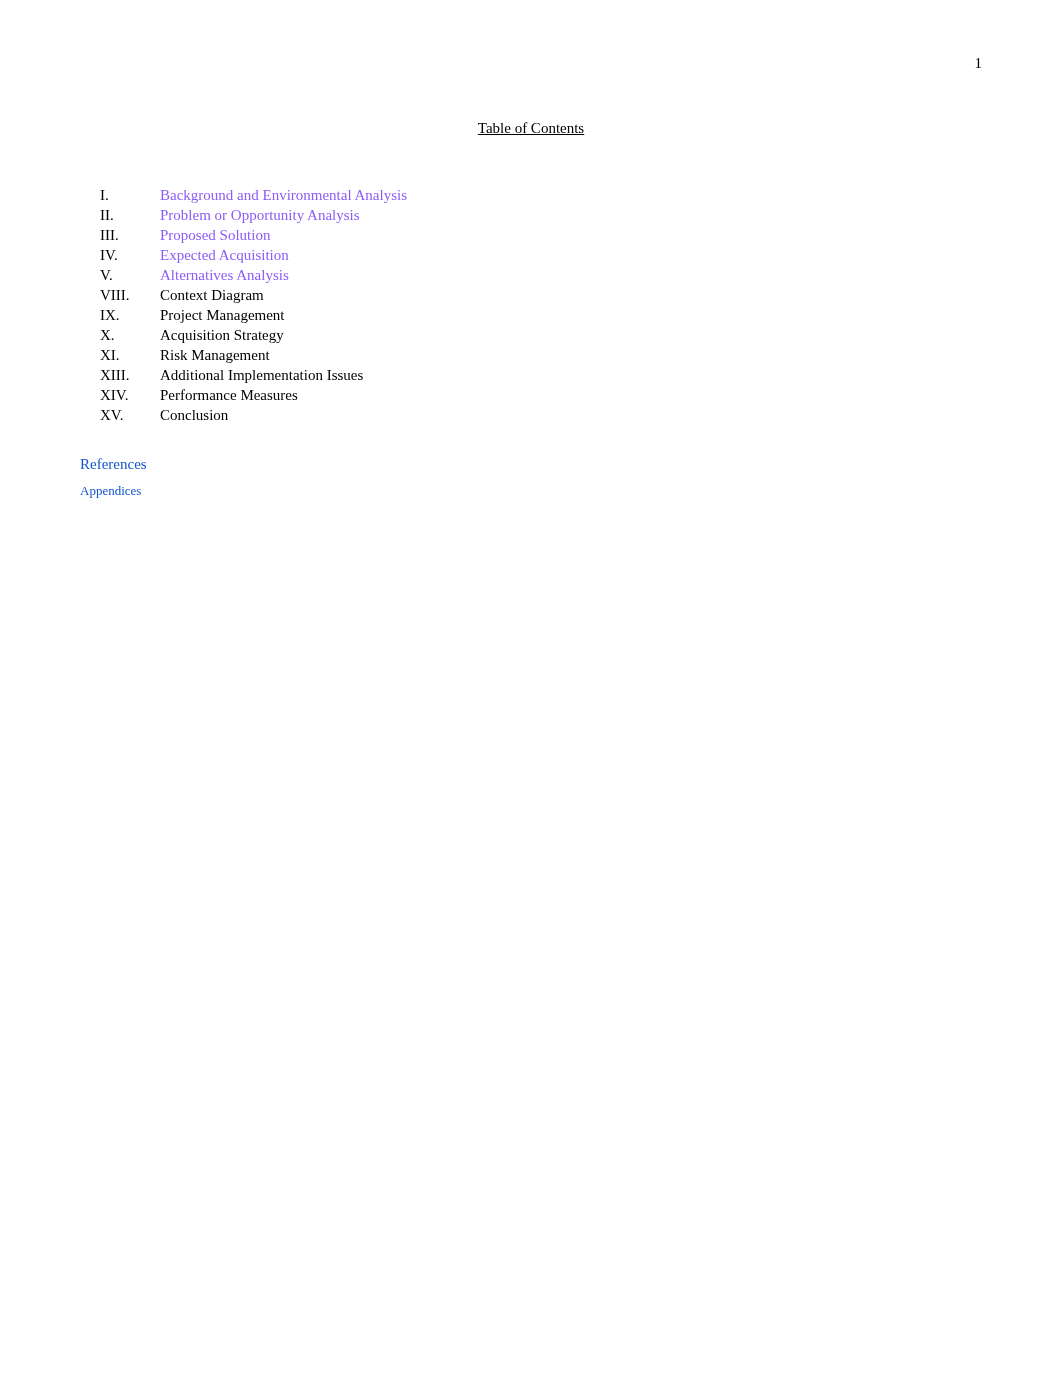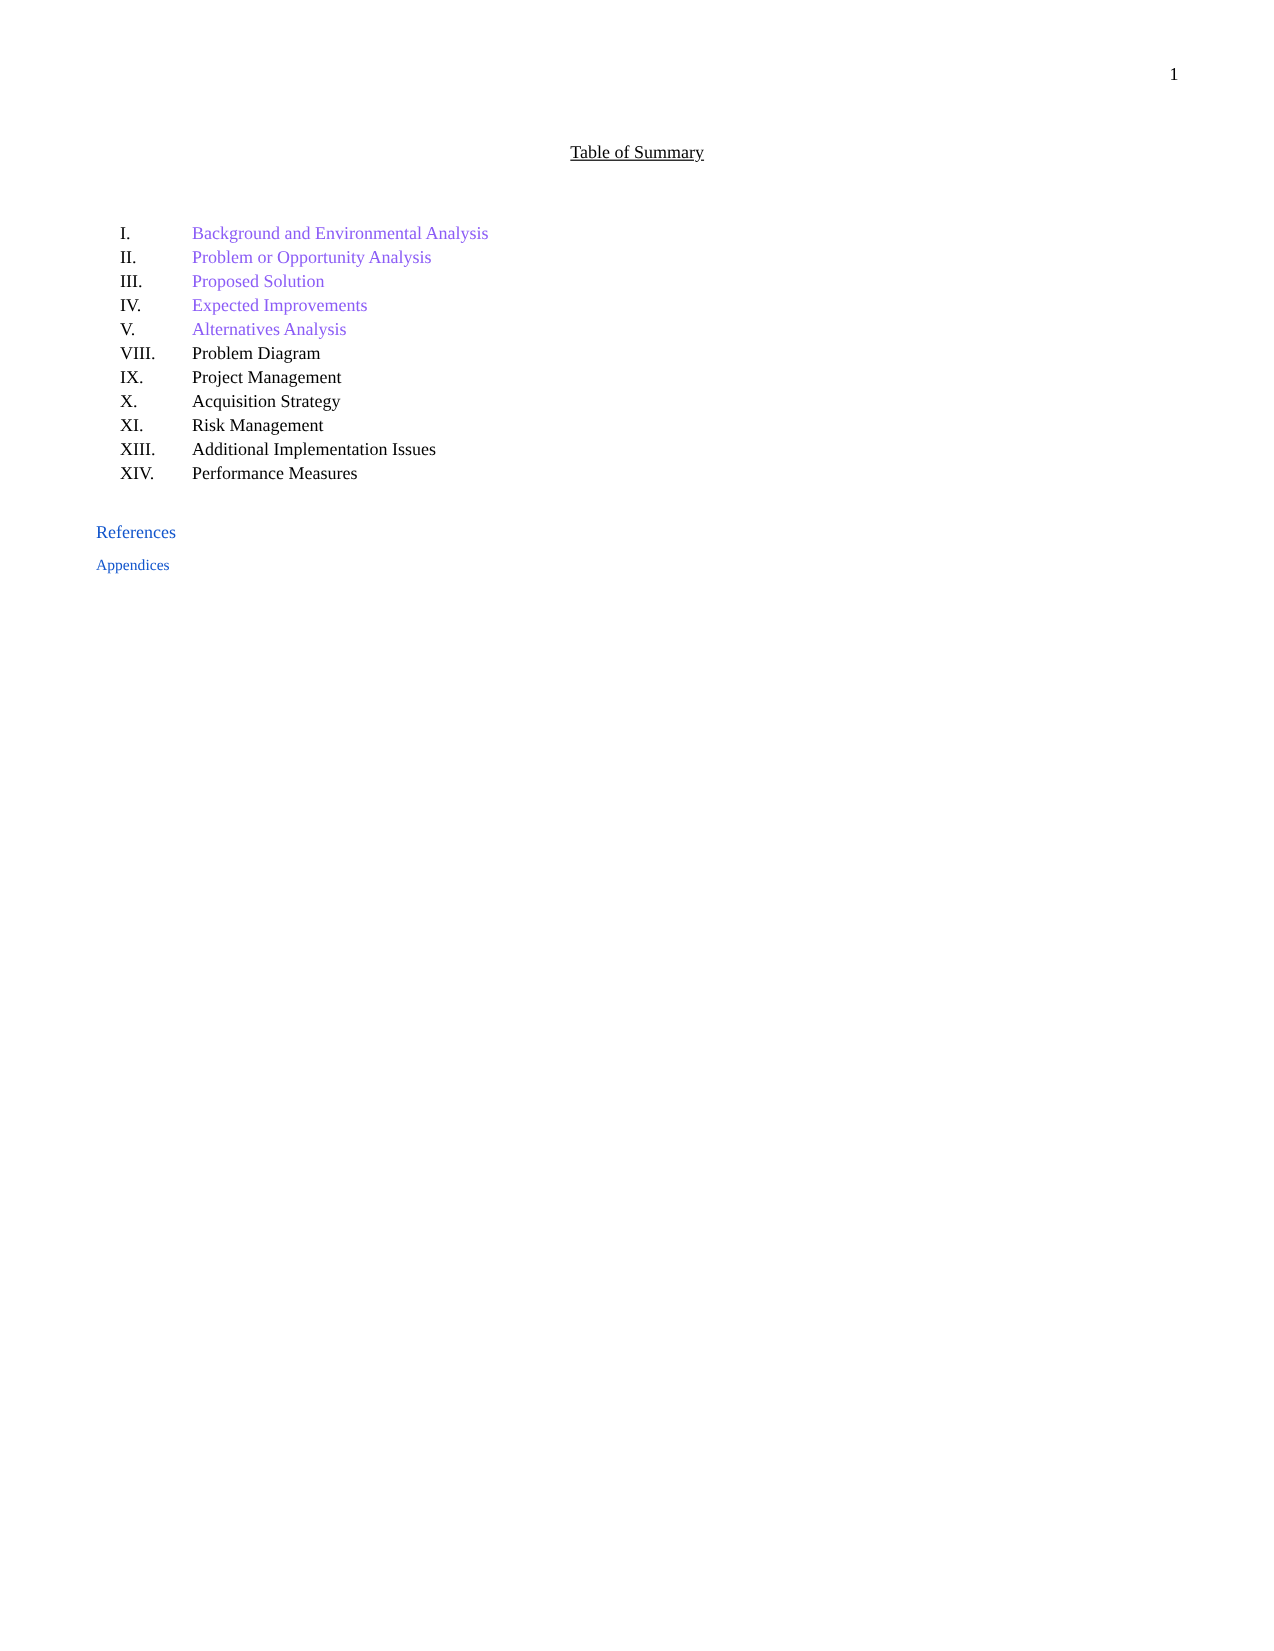--- a/index.html
+++ b/index.html
@@ -103,7 +103,7 @@
 
   <div class="page-number">1</div>
 
-  <div class="toc-title">Table of Summary</div>
+  <div class="toc-title">Table of Contents</div>
 
 
   <div class="toc-entries">

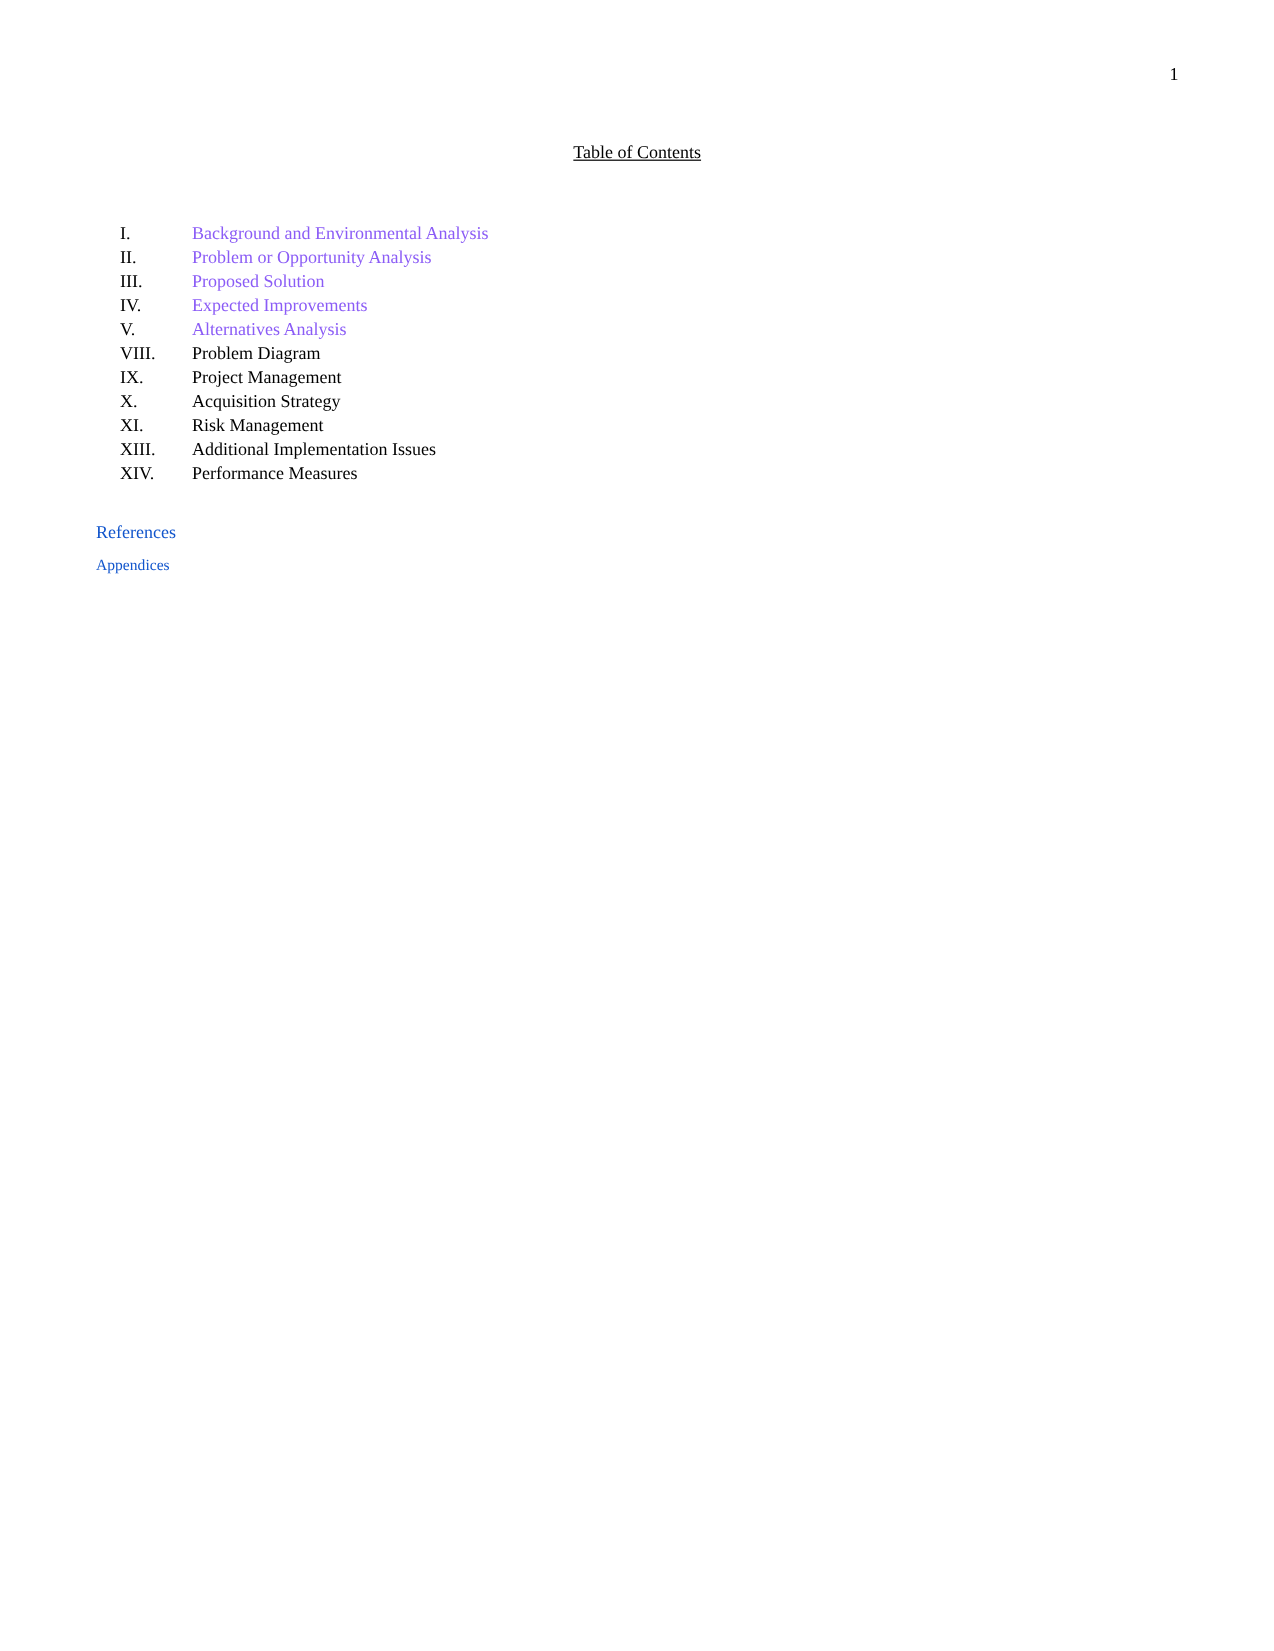--- a/index.html
+++ b/index.html
@@ -121,7 +121,7 @@
       </div>
       <div class="toc-entry">
         <span class="num">IV.</span>
-        <a class="label-link" href="#">Expected Improvements</a>
+        <a class="label-link" href="#">Expected Acquisition</a>
       </div>
       <div class="toc-entry">
         <span class="num">V.</span>

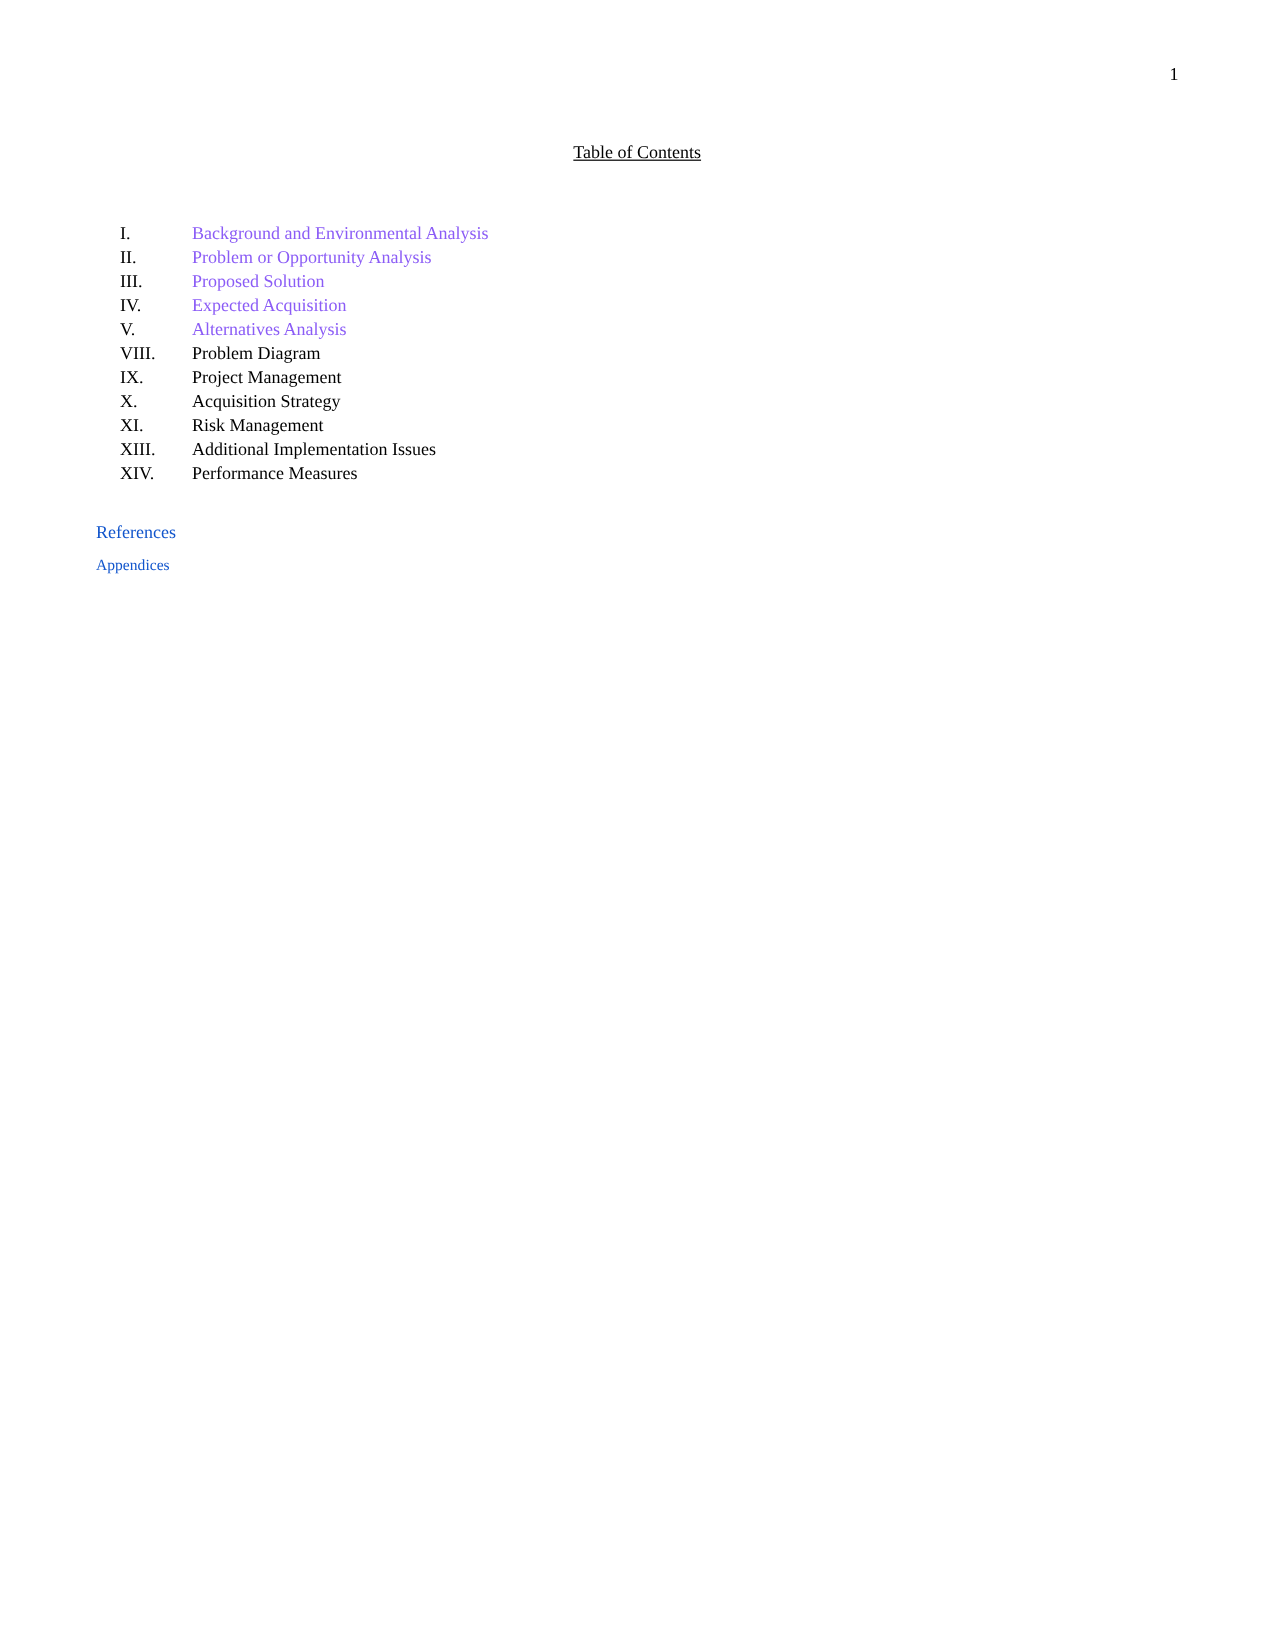--- a/index.html
+++ b/index.html
@@ -129,7 +129,7 @@
       </div>
       <div class="toc-entry">
         <span class="num">VIII.</span>
-        <span class="label-plain">Problem Diagram</span>
+        <span class="label-plain">Context Diagram</span>
       </div>
       <div class="toc-entry">
         <span class="num">IX.</span>

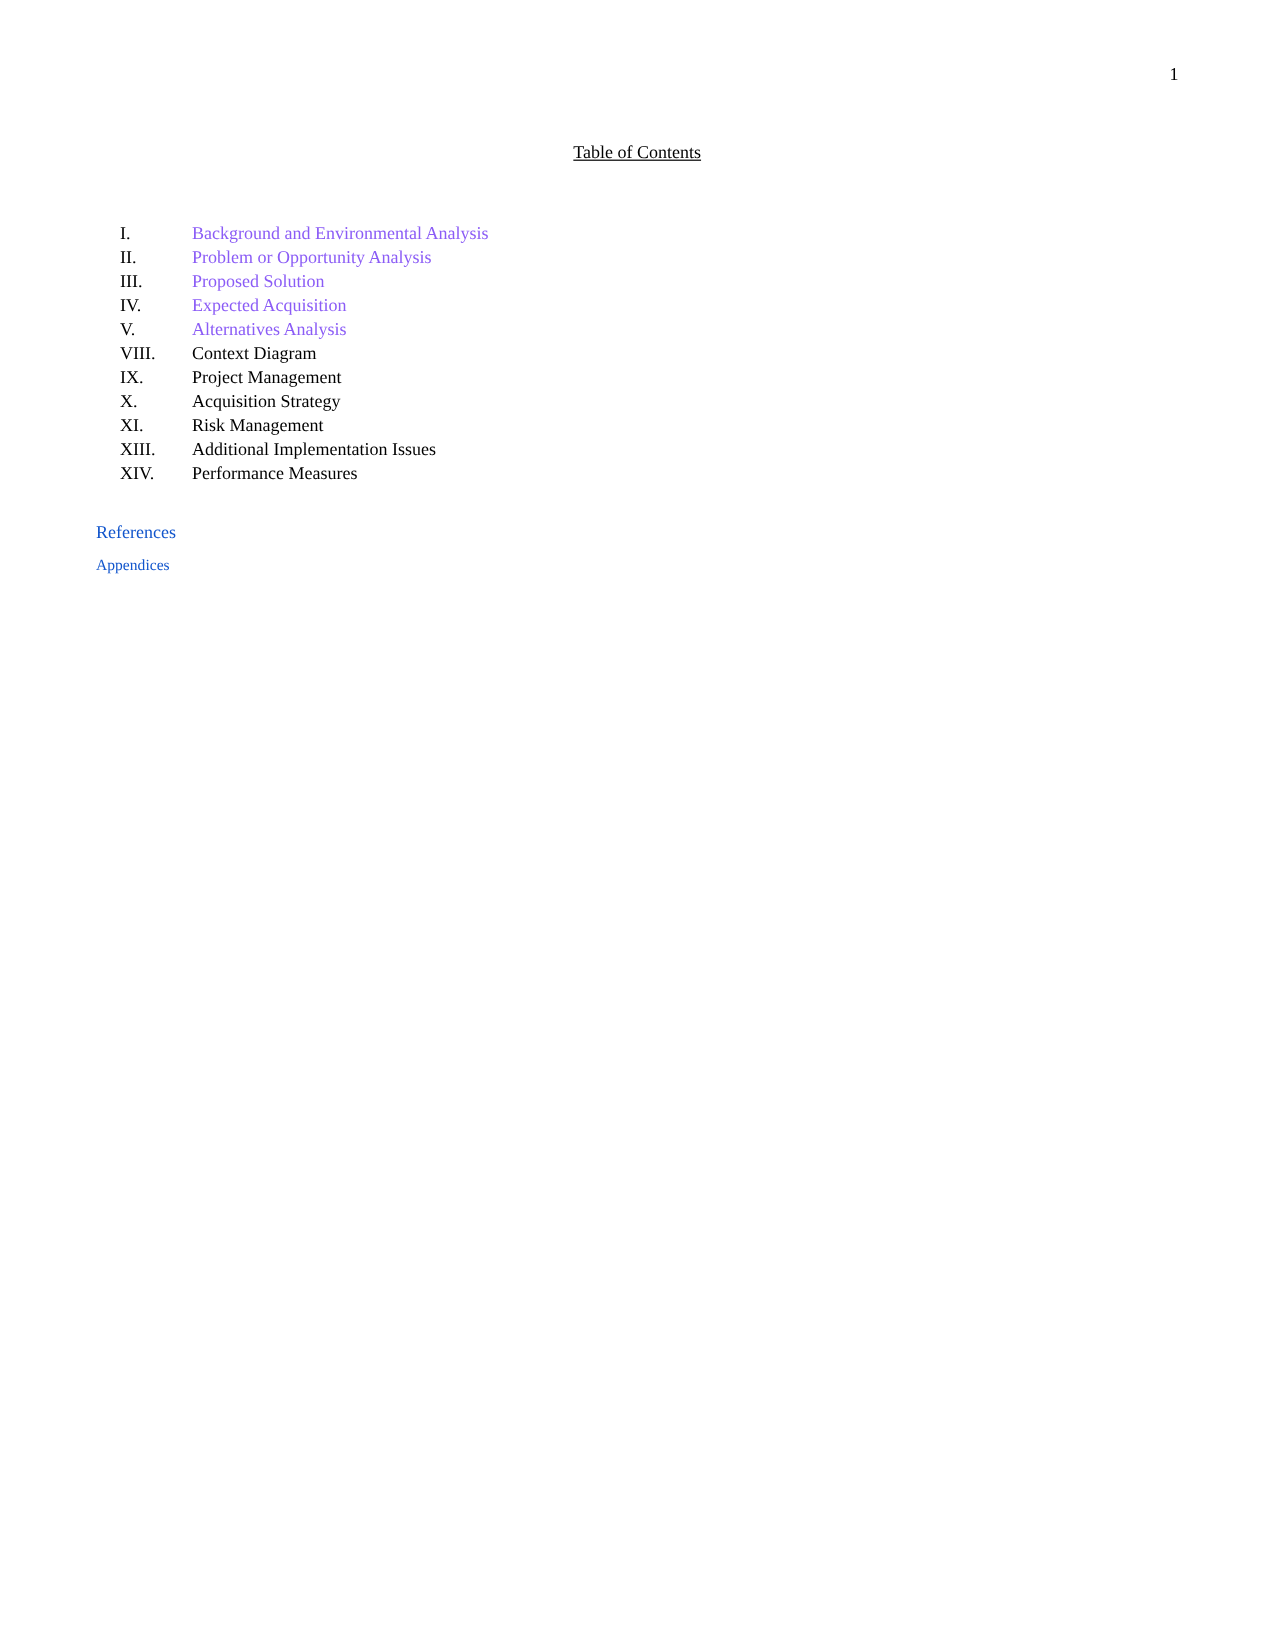--- a/index.html
+++ b/index.html
@@ -151,6 +151,10 @@
         <span class="num">XIV.</span>
         <span class="label-plain">Performance Measures</span>
       </div>
+      <div class="toc-entry">
+        <span class="num">XV.</span>
+        <span class="label-plain">Conclusion</span>
+      </div>
     </div>
 
   <a class="references-link" href="#">References</a>

